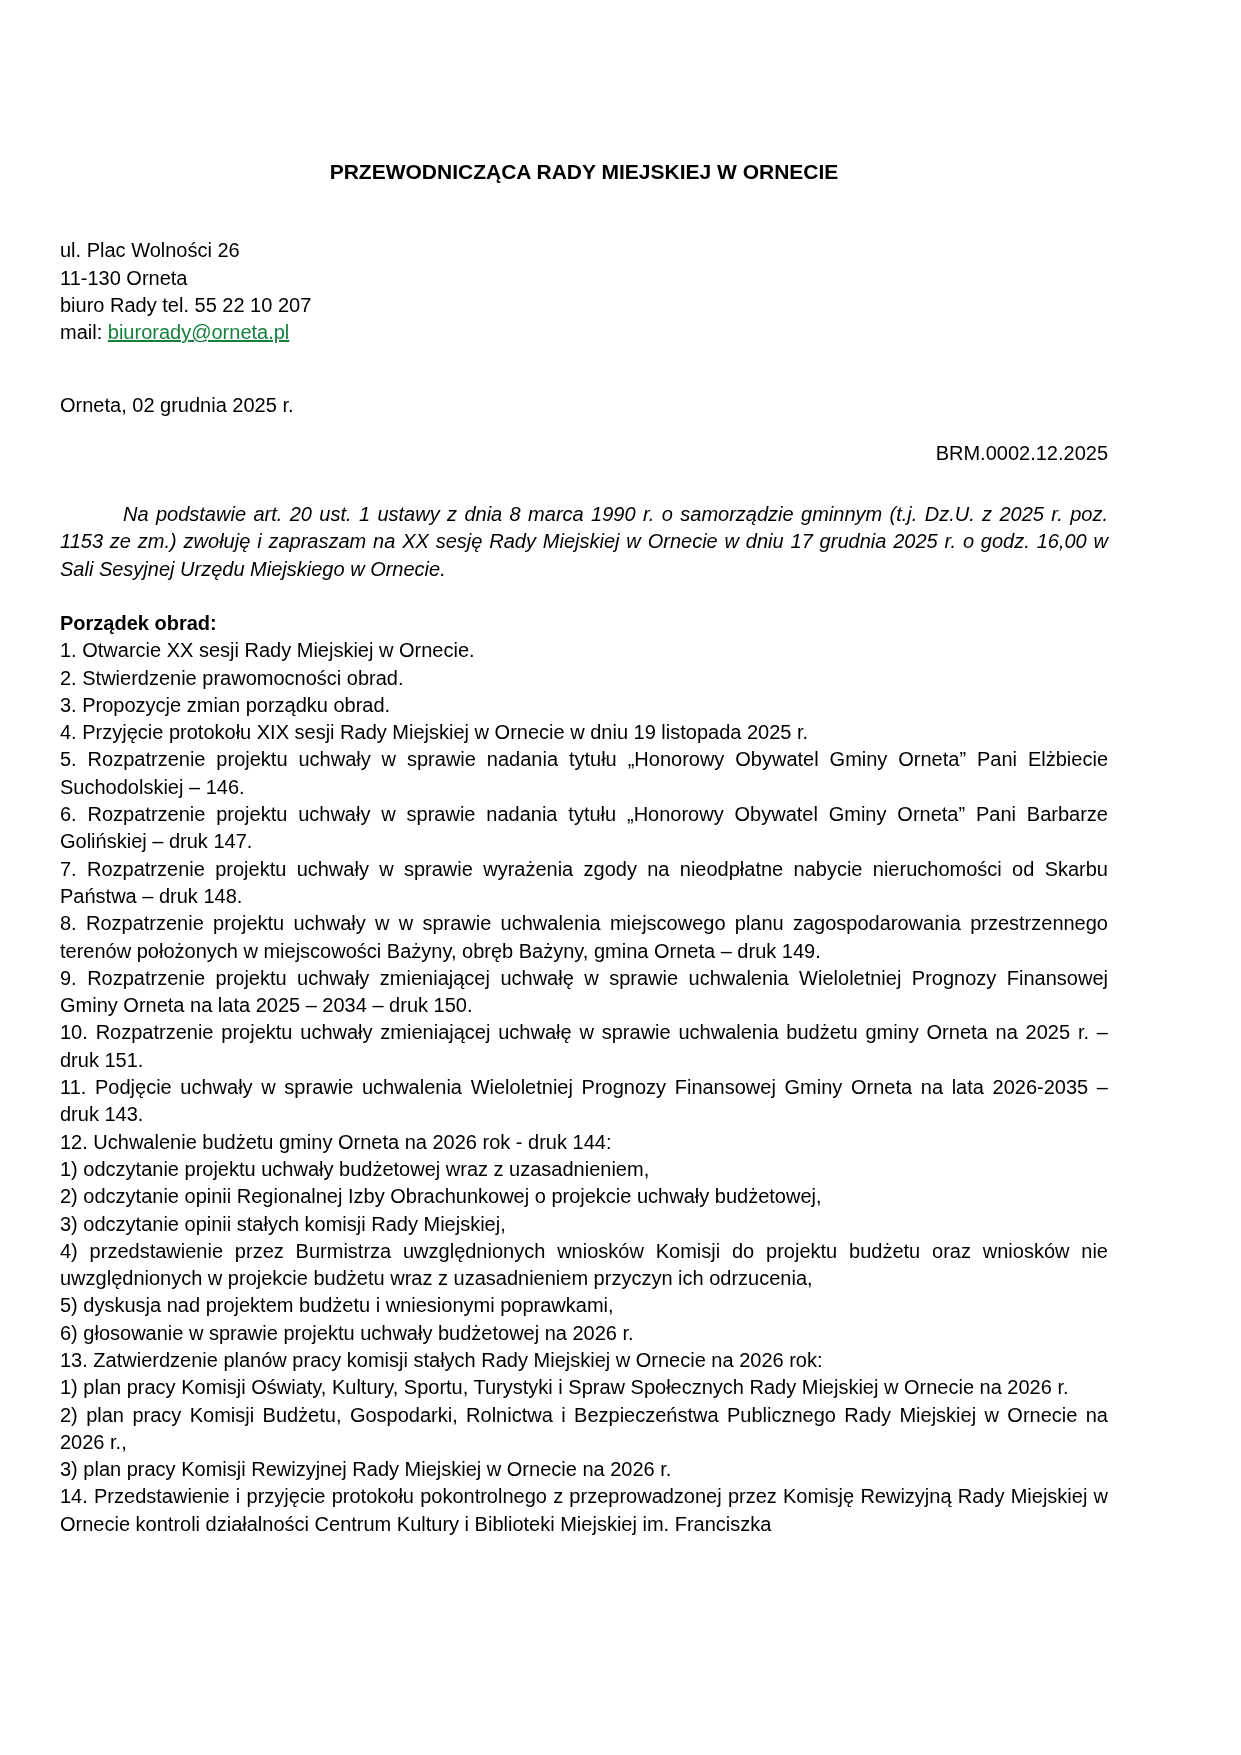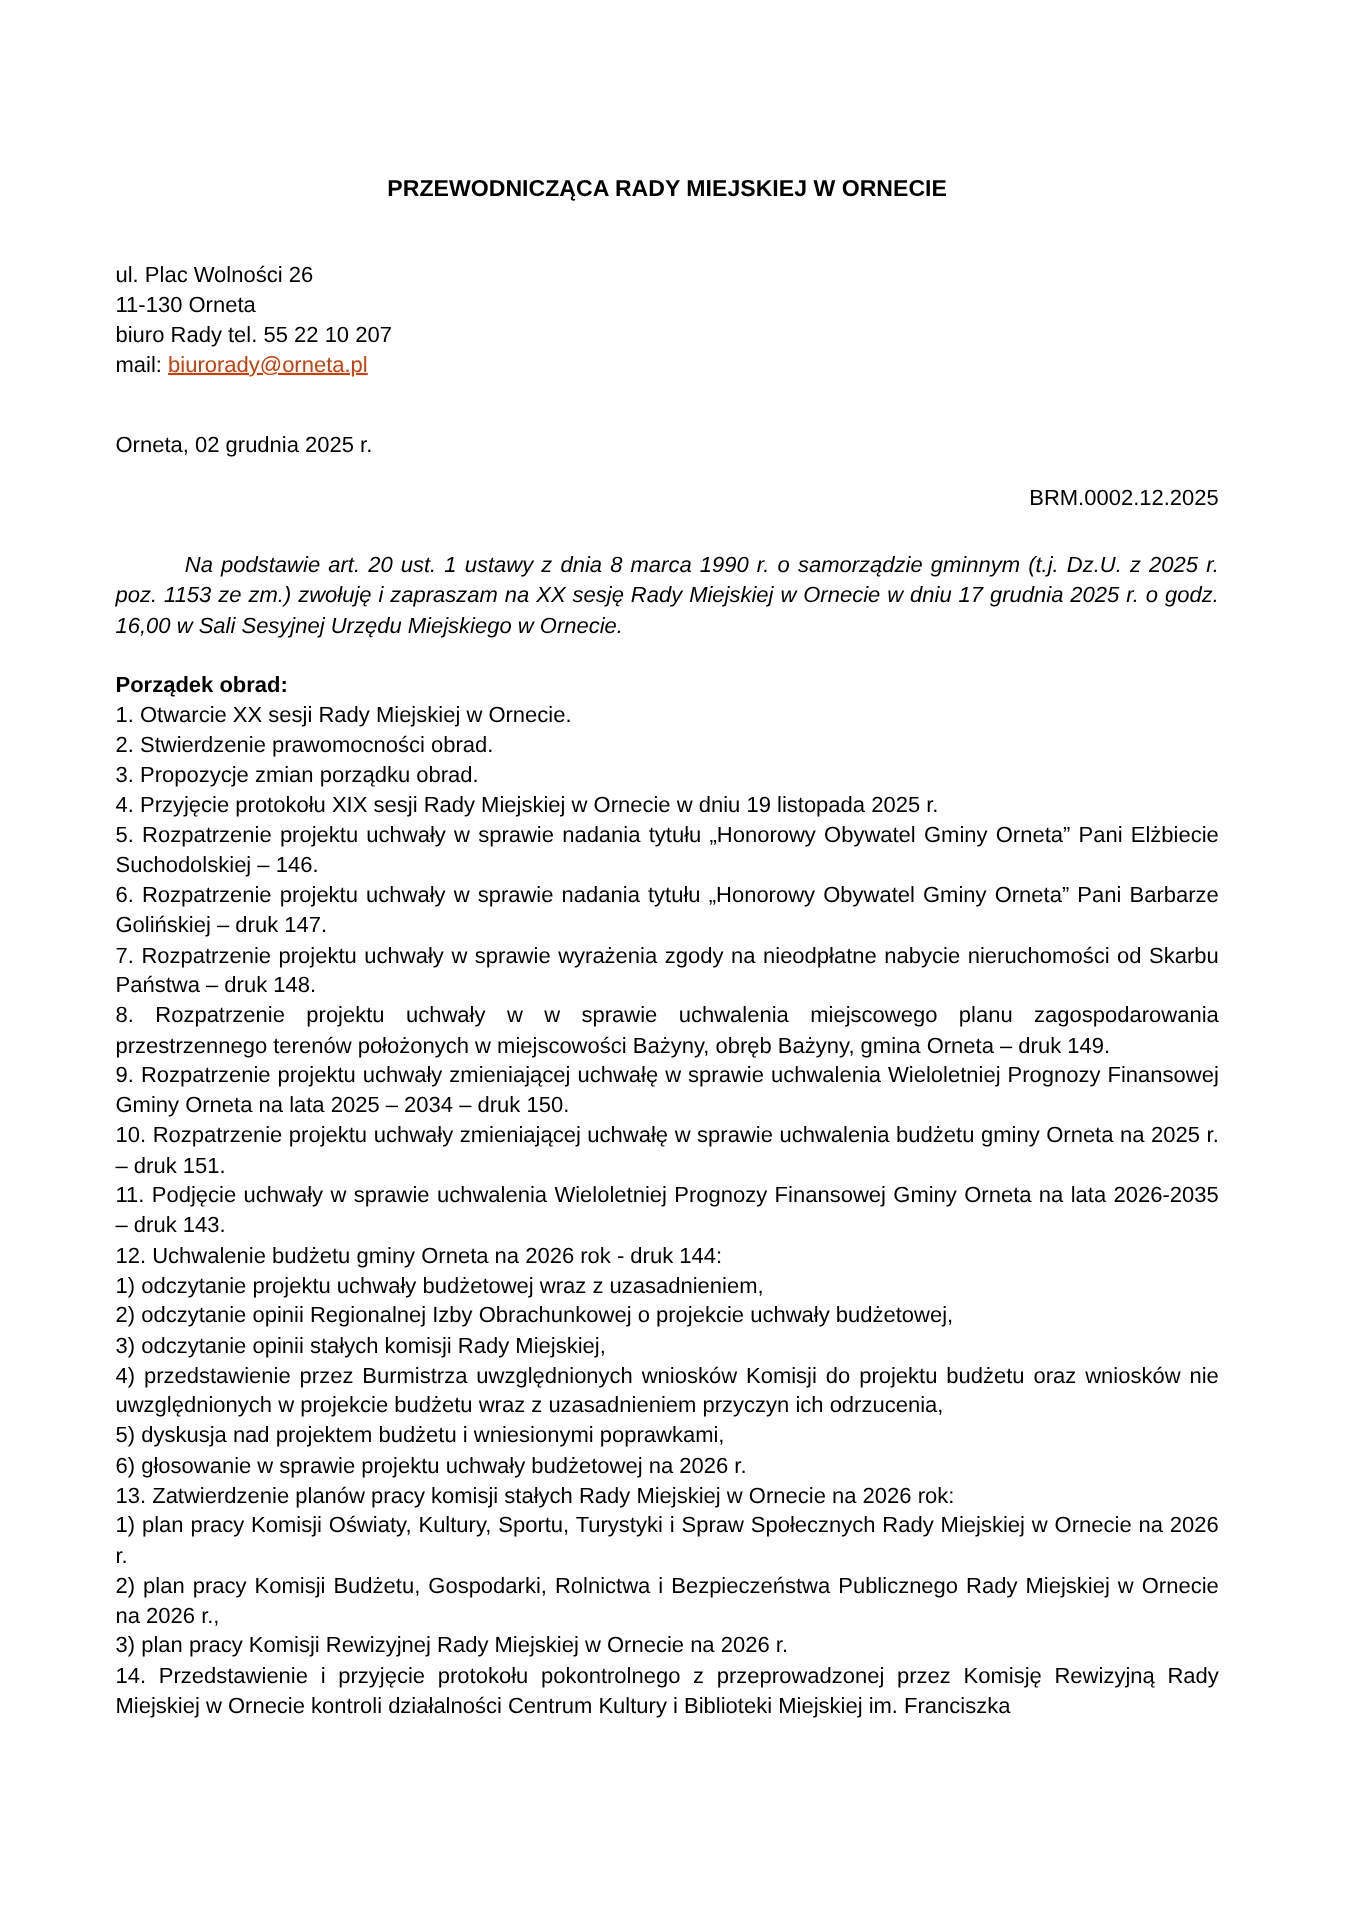--- a/index.html
+++ b/index.html
@@ -13,7 +13,7 @@
     margin: 0 auto;
     background: #ffffff;
     box-sizing: border-box;
-    padding: 158px 133px 60px 105px;
+    padding: 158px 133px 60px 60px;
     font-family: "Liberation Sans", sans-serif;
     font-size: 20px;
     line-height: 27.3px;

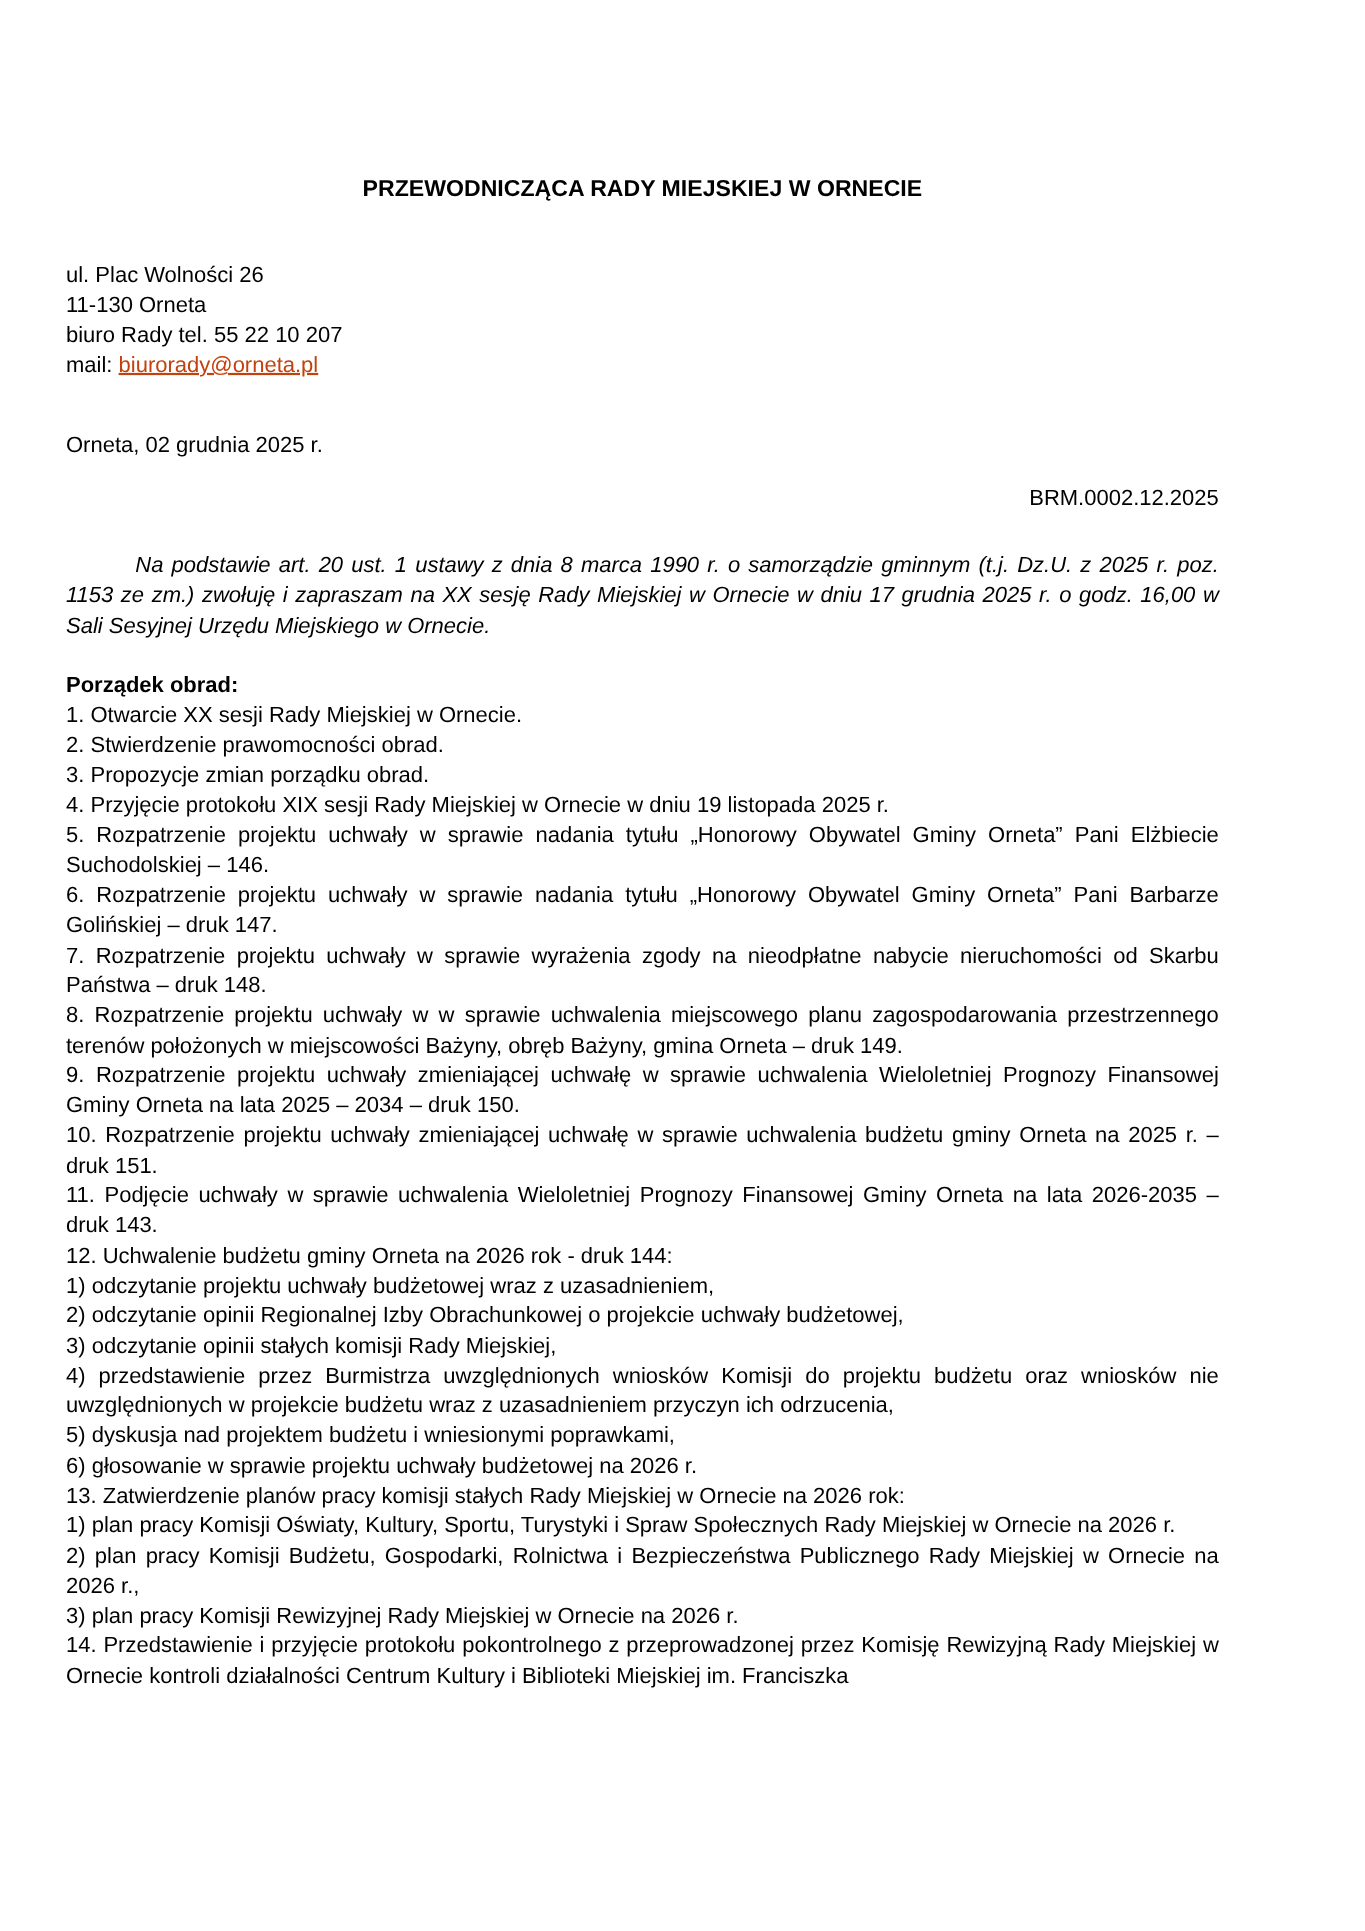--- a/index.html
+++ b/index.html
@@ -36,7 +36,7 @@
   }
   .header-line { margin: 0; }
   a.mail-link {
-    color: #c2410c;
+    color: #15803d;
     text-decoration: underline;
     cursor: pointer;
   }

